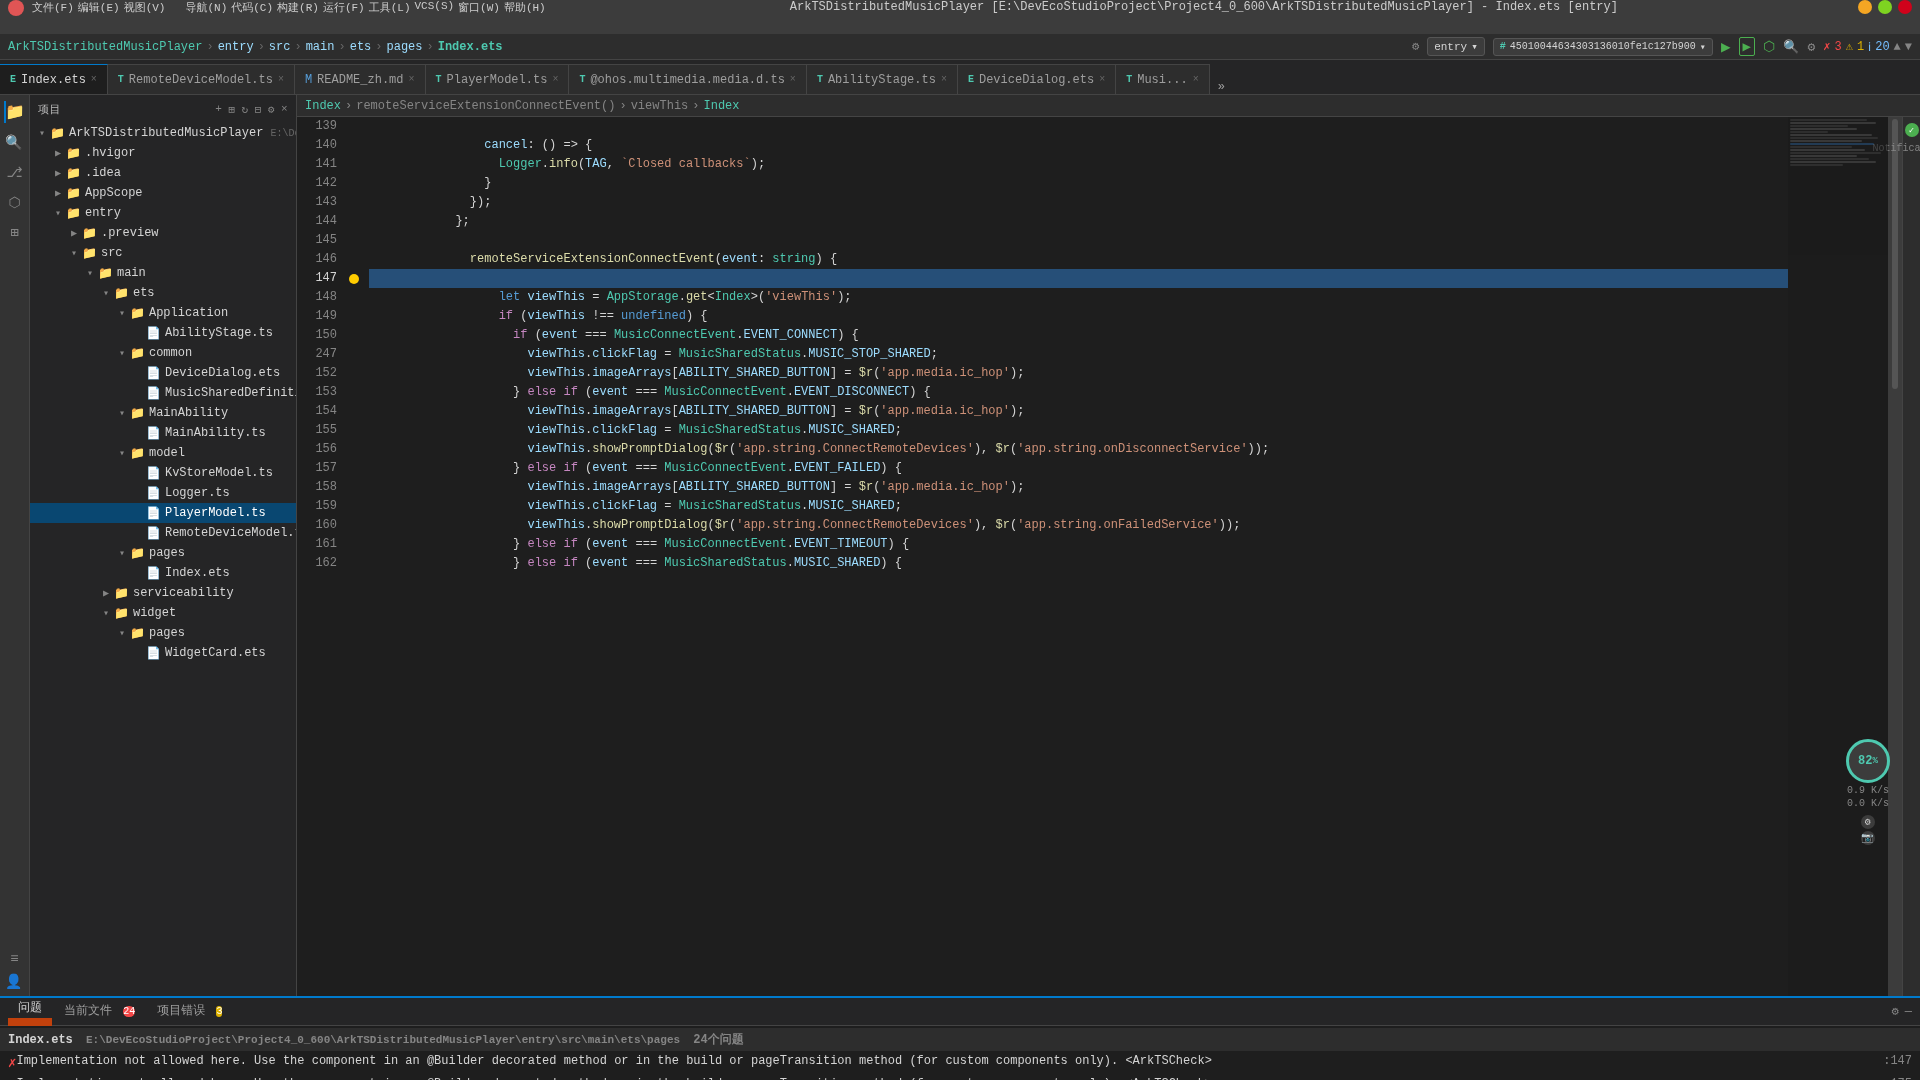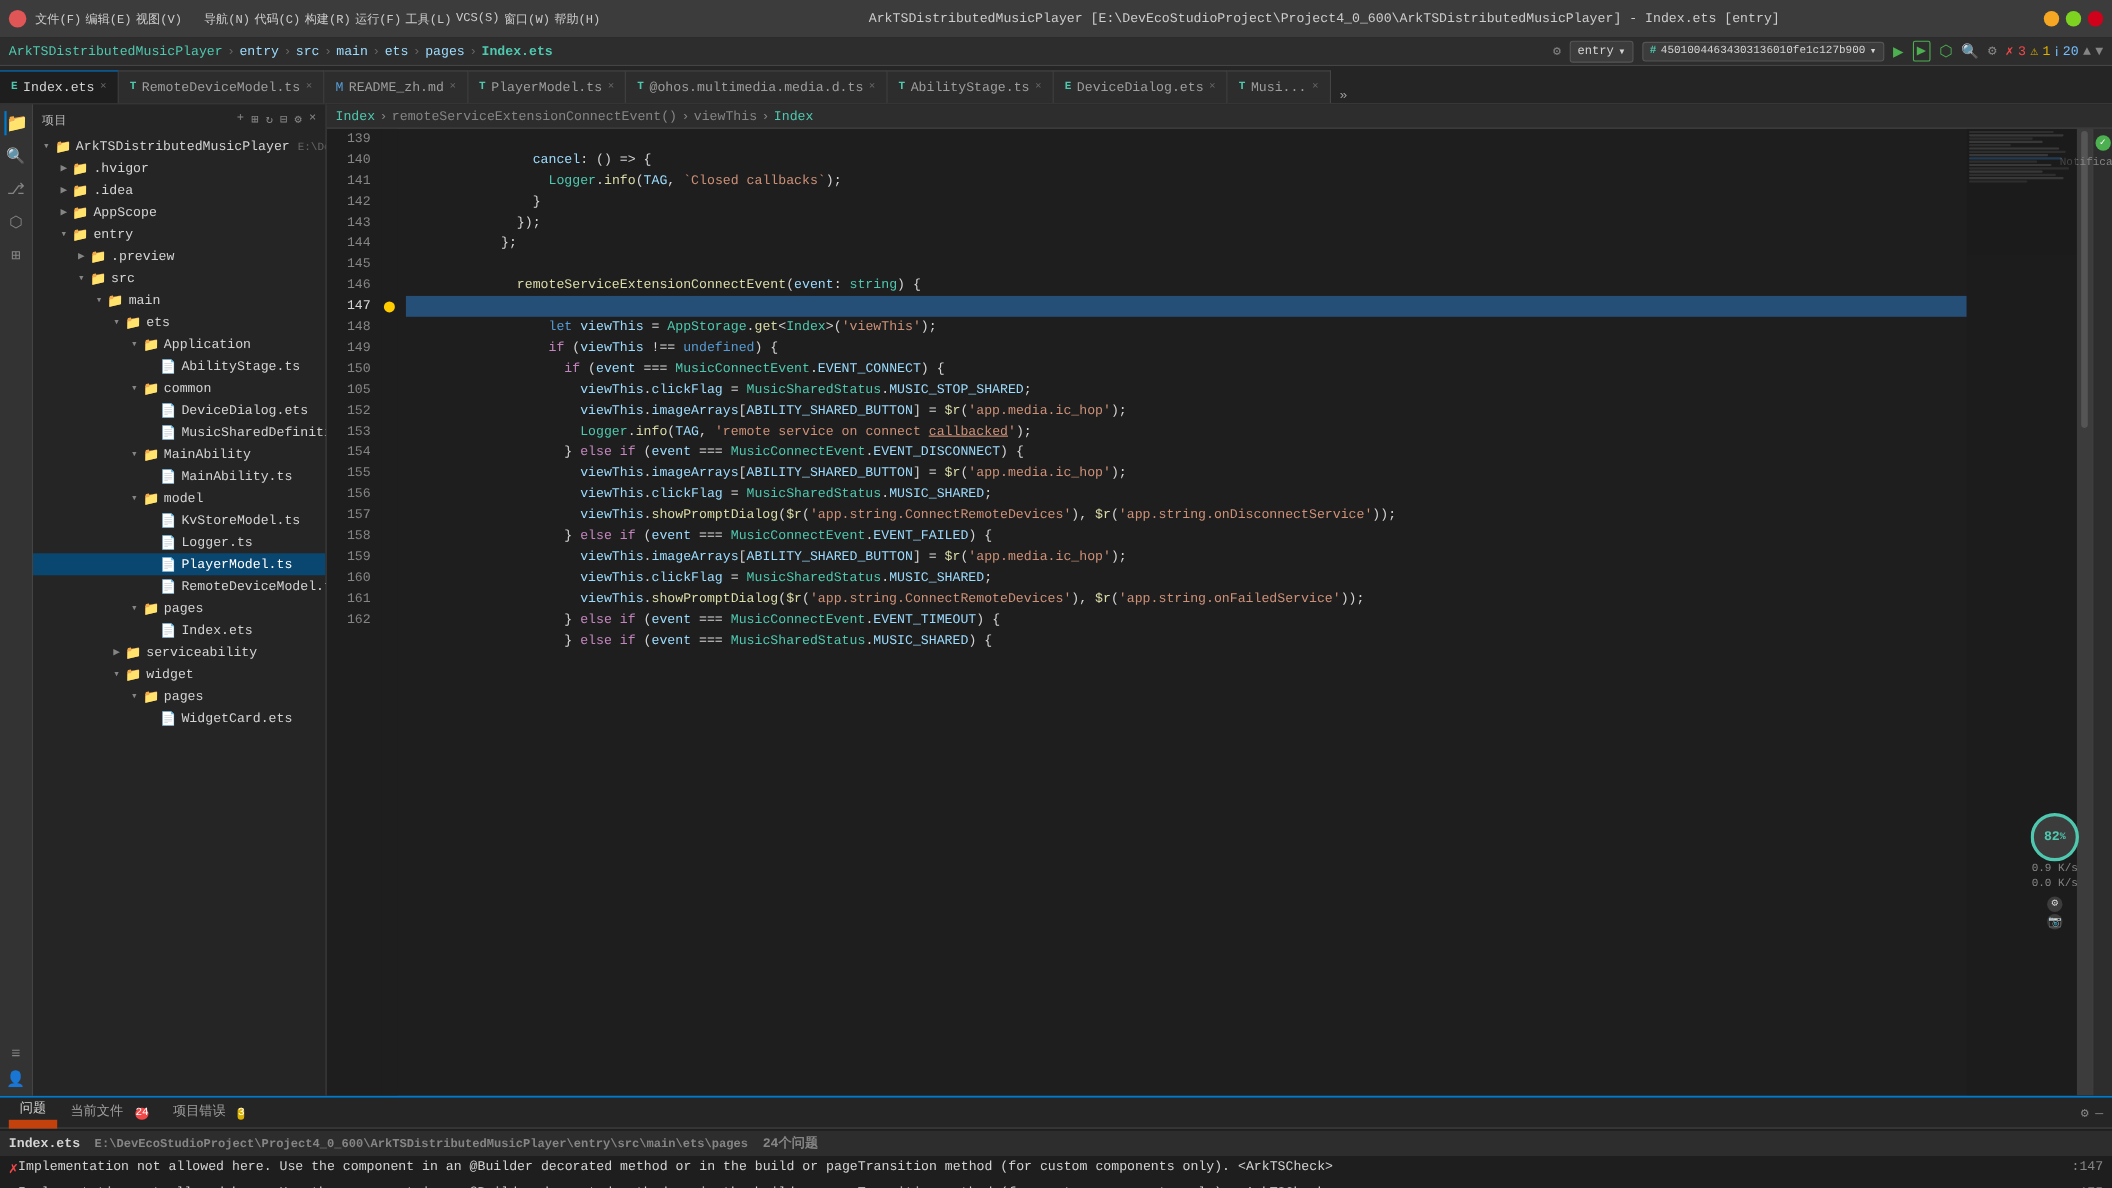--- a/index.html
+++ b/index.html
@@ -18,7 +18,7 @@
       height: 34px;
       background: #3c3c3c;
       display: flex;
-      align-items: center;
+      align-items: flex-start;
       padding: 0 8px;
       color: #cccccc;
       font-size: 12px;

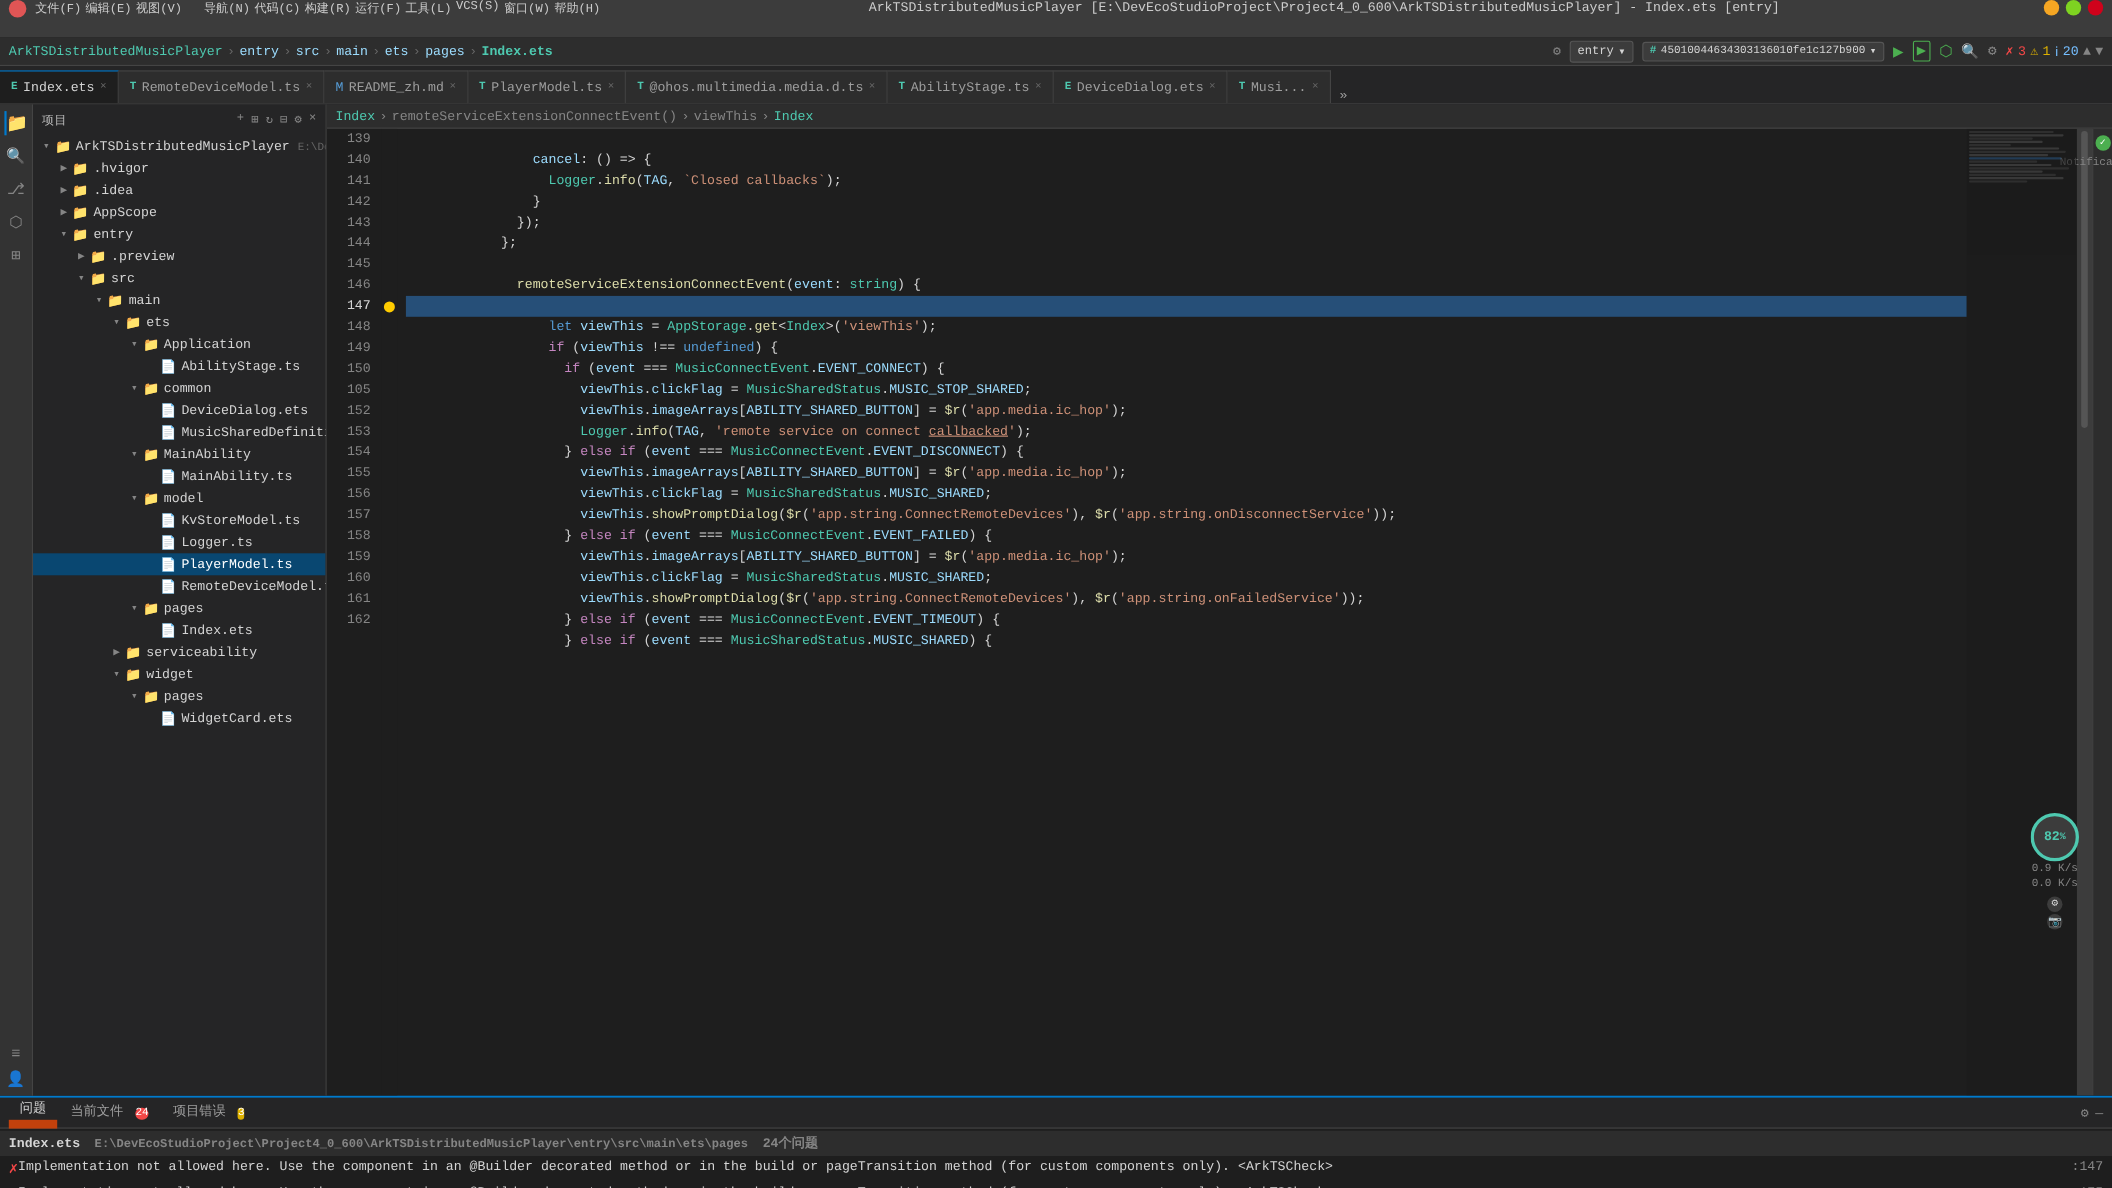--- a/index.html
+++ b/index.html
@@ -641,7 +641,7 @@
           <span class="ln">148</span>
           <span class="ln">149</span>
           <span class="ln">150</span>
-          <span class="ln">105</span>
+          <span class="ln">247</span>
           <span class="ln">152</span>
           <span class="ln">153</span>
           <span class="ln">154</span>

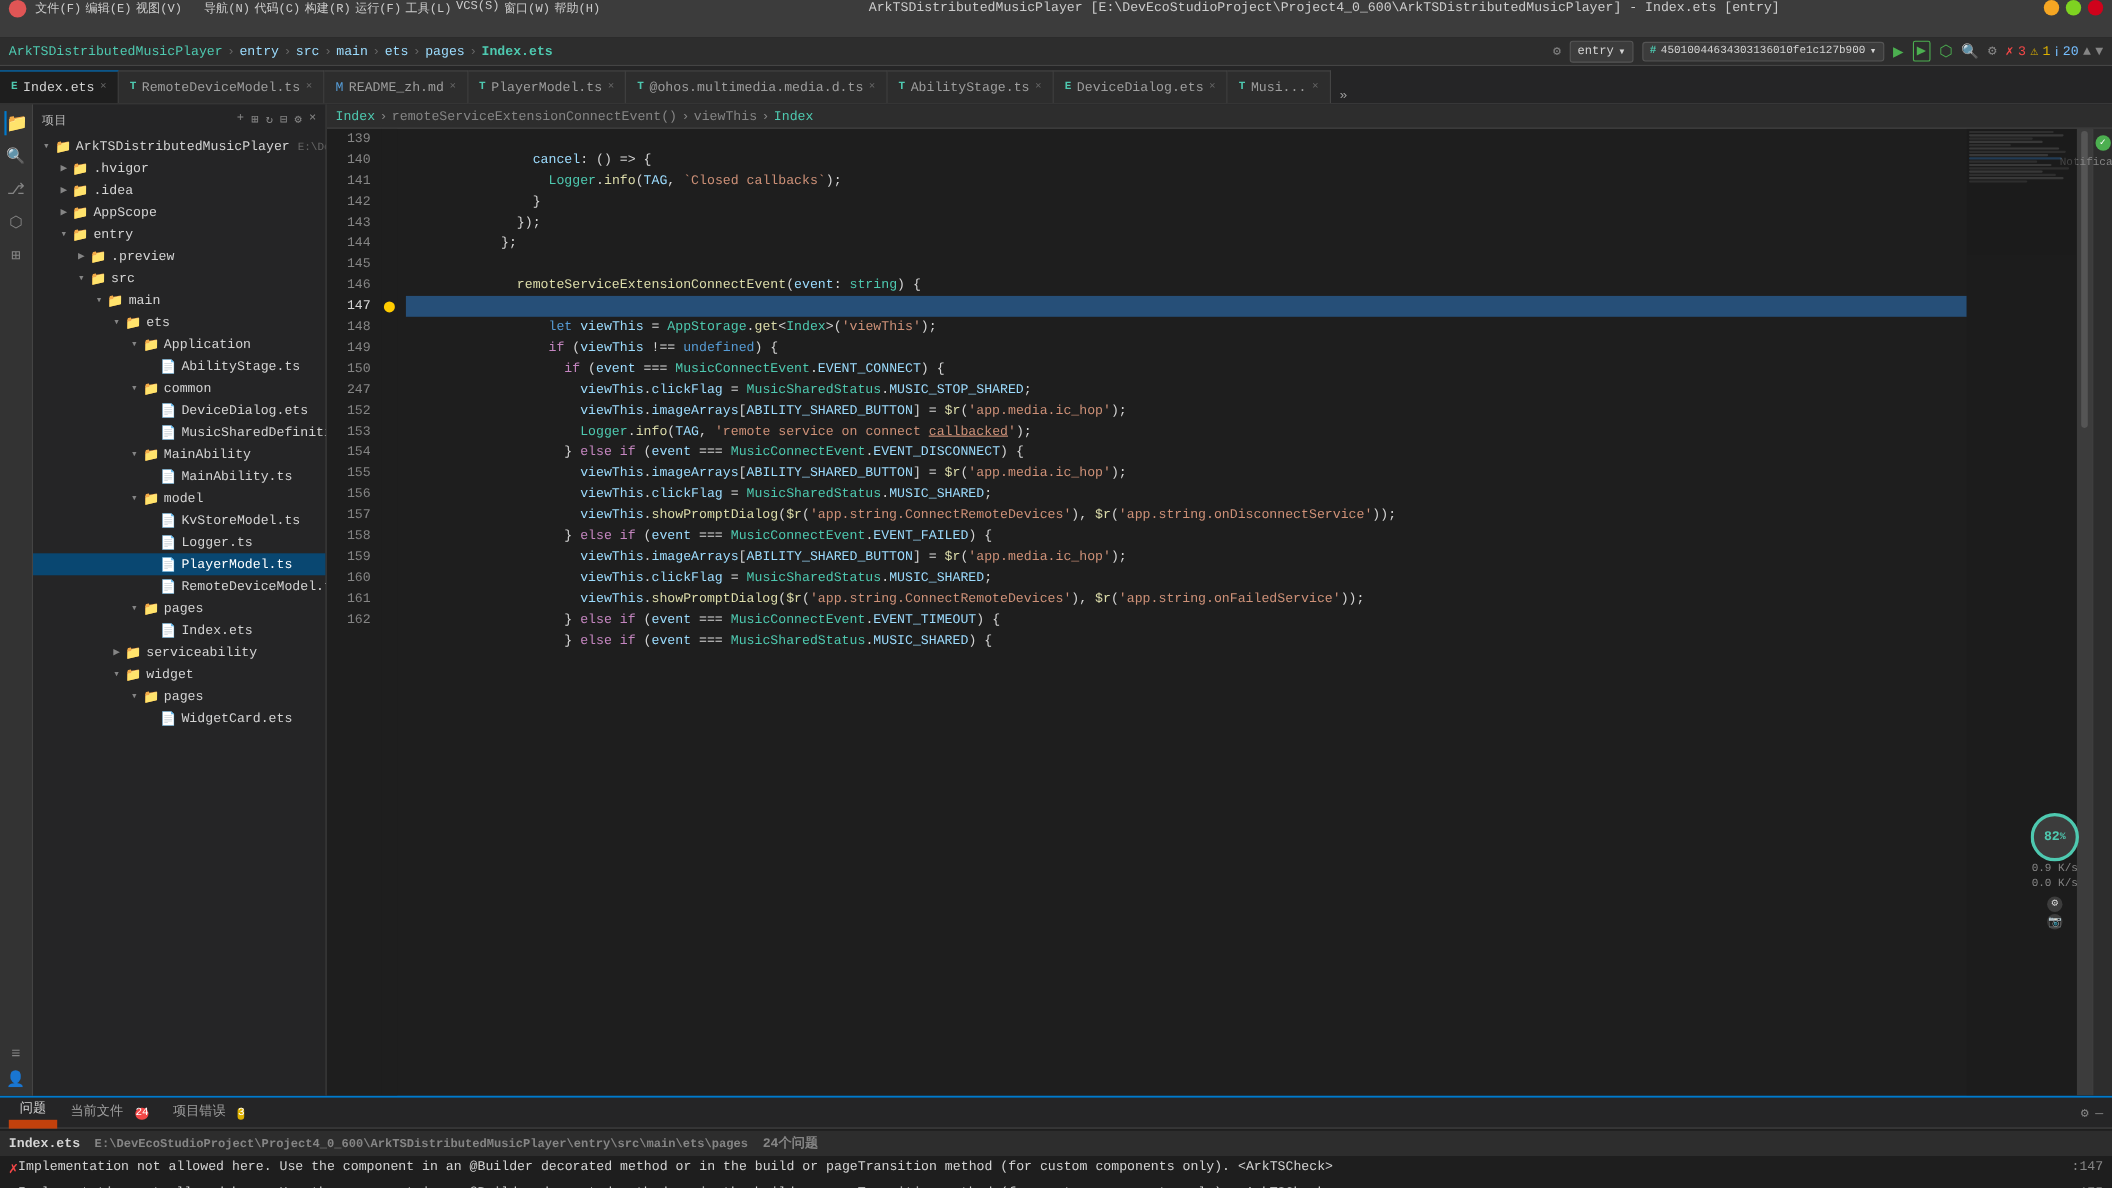--- a/index.html
+++ b/index.html
@@ -723,9 +723,6 @@
             <span class="op">          </span><span class="var">viewThis</span><span class="op">.</span><span class="var">imageArrays</span><span class="op">[</span><span class="var">ABILITY_SHARED_BUTTON</span><span class="op">] = </span><span class="fn">$r</span><span class="op">(</span><span class="str">'app.media.ic_hop'</span><span class="op">);</span>
           </div>
           <div class="code-line">
-            <span class="op">          </span><span class="type">Logger</span><span class="op">.</span><span class="fn">info</span><span class="op">(</span><span class="var">TAG</span><span class="op">, </span><span class="str">'remote service on connect </span><span style="text-decoration:underline;color:#ce9178;">callbacked</span><span class="str">'</span><span class="op">);</span>
-          </div>
-          <div class="code-line">
             <span class="op">        } </span><span class="kw">else if</span><span class="op"> (</span><span class="var">event</span><span class="op"> === </span><span class="type">MusicConnectEvent</span><span class="op">.</span><span class="var">EVENT_DISCONNECT</span><span class="op">) {</span>
           </div>
           <div class="code-line">

